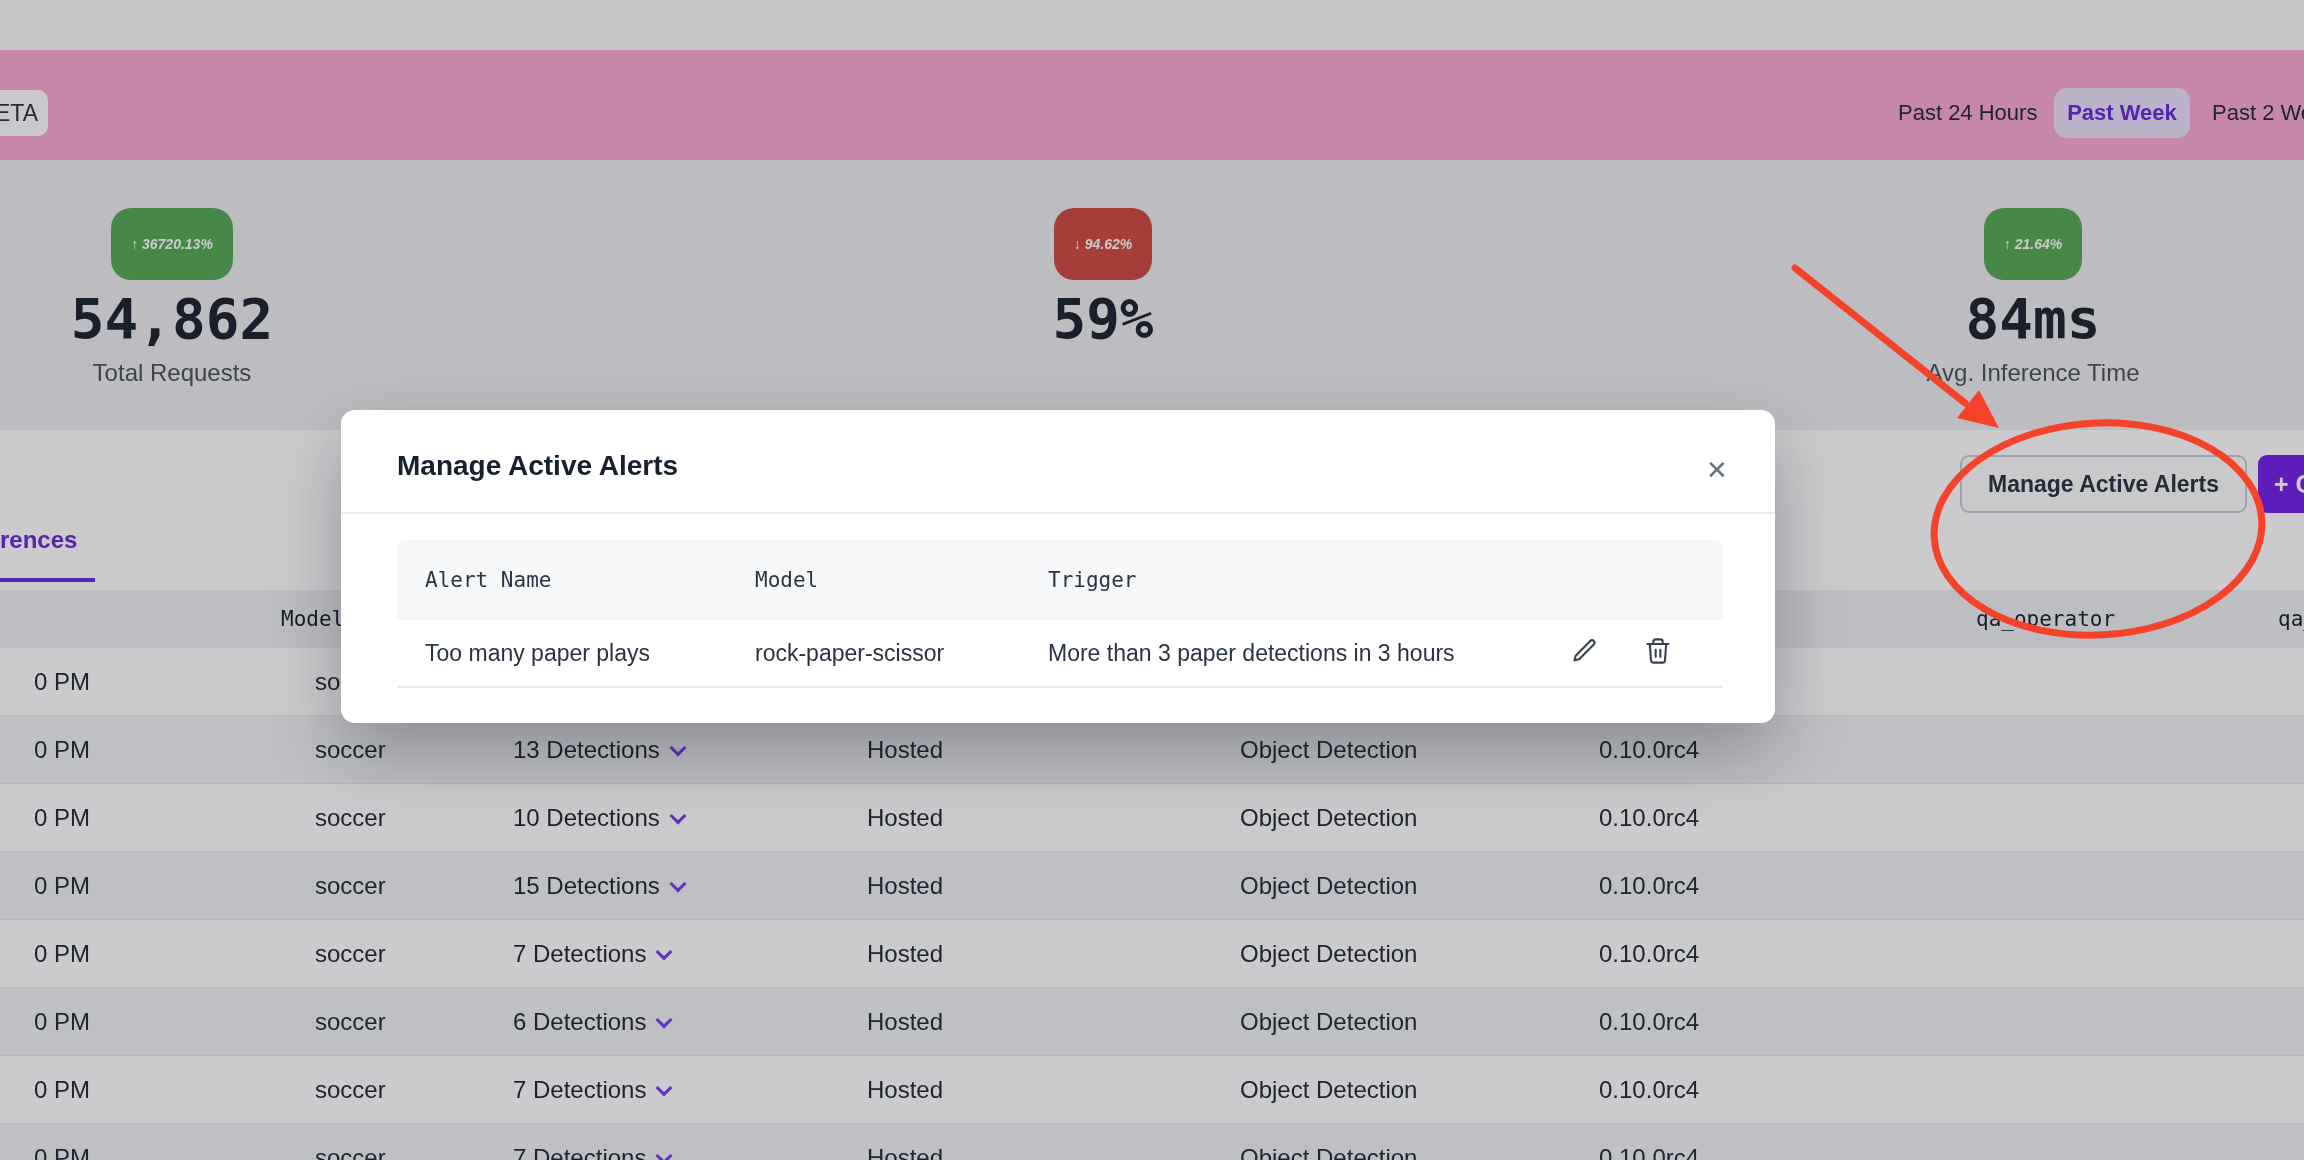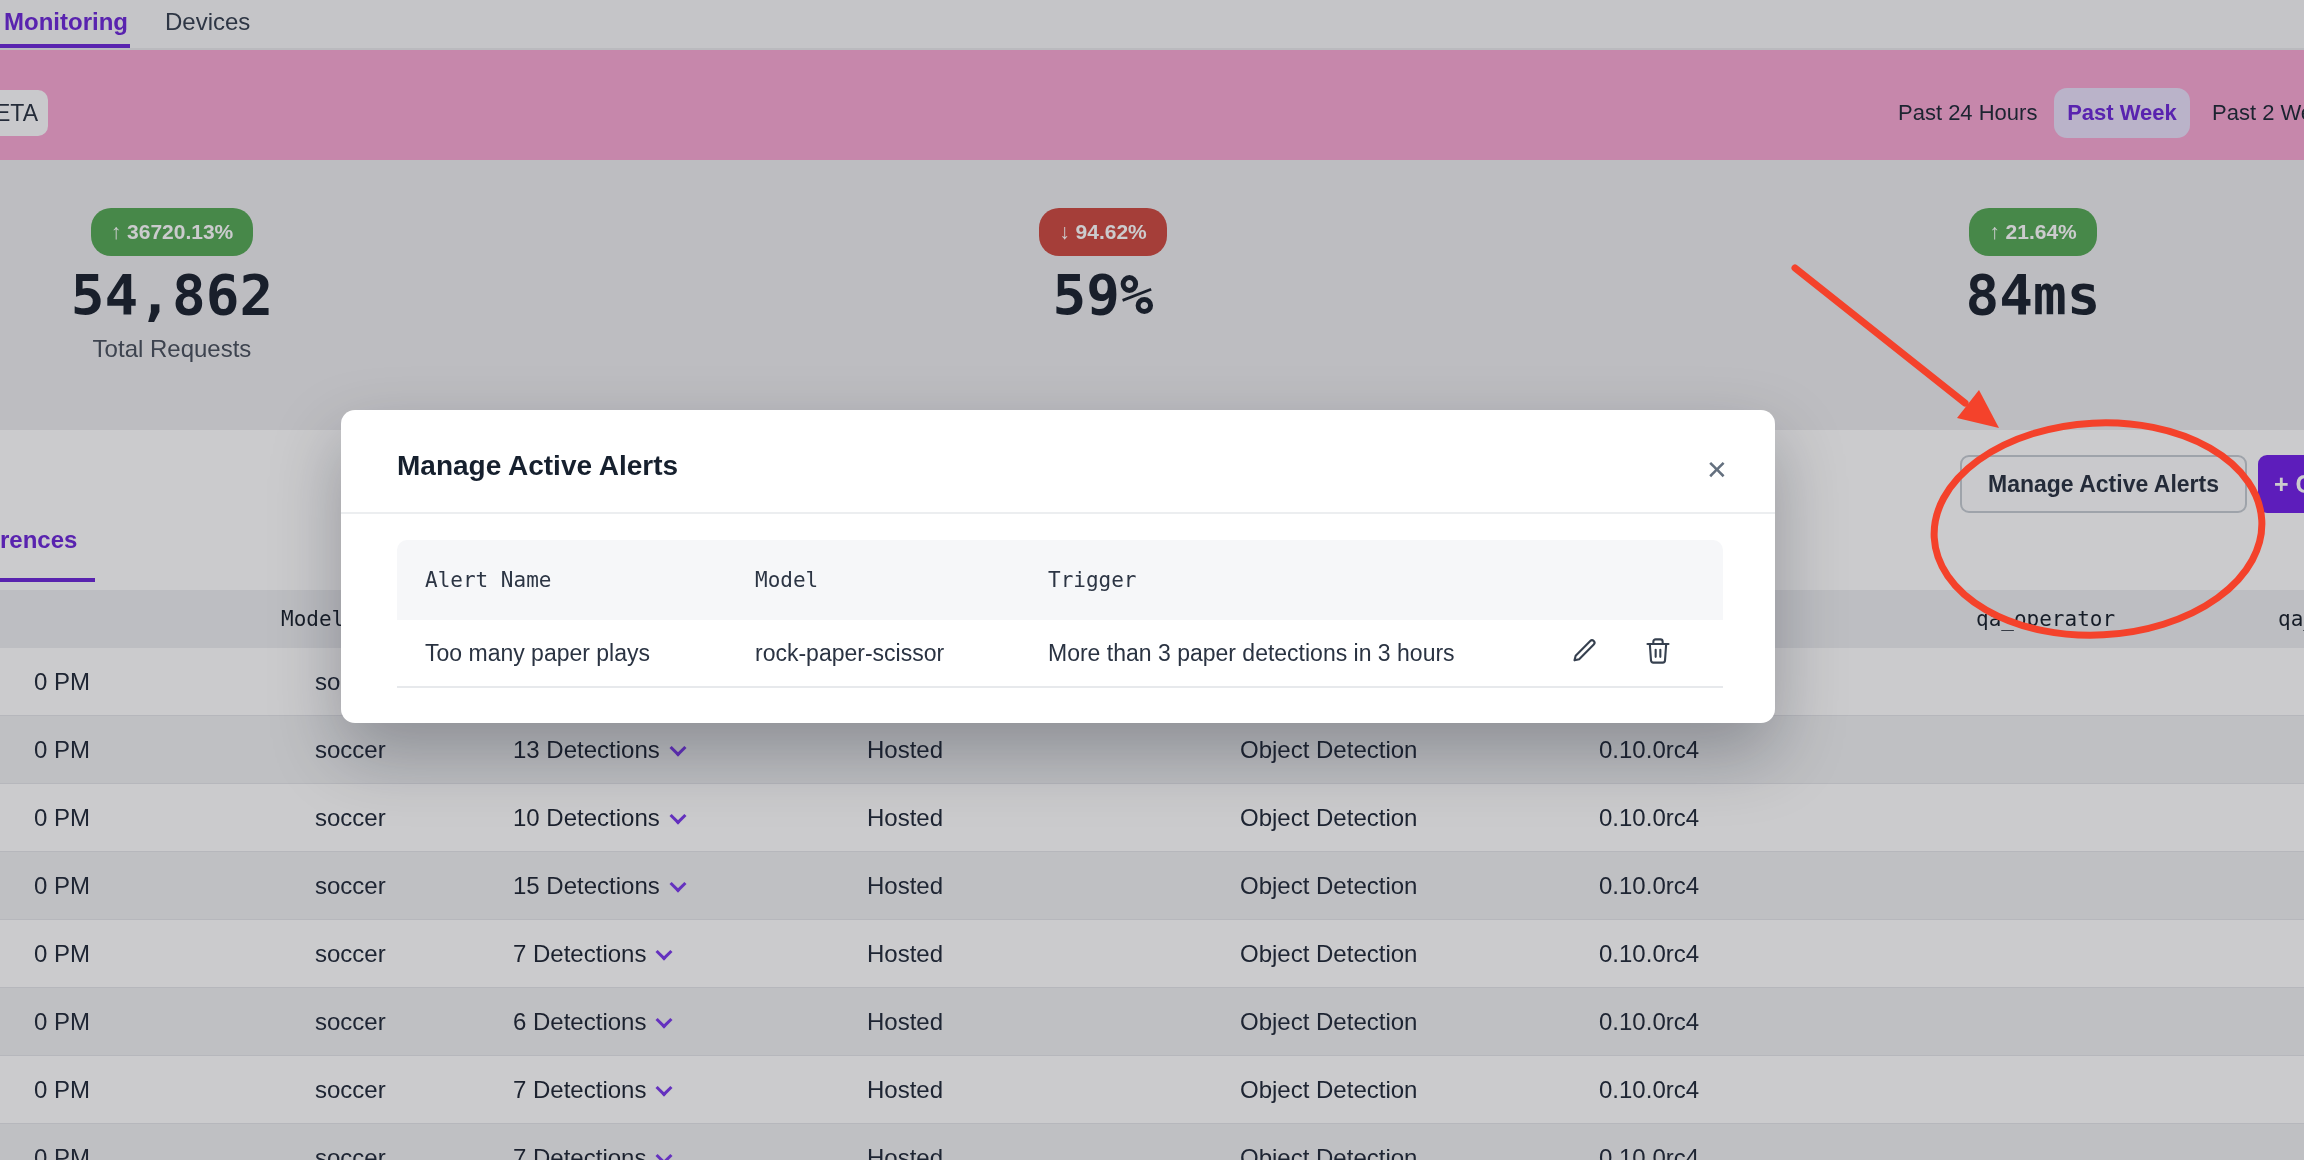--- a/index.html
+++ b/index.html
@@ -83,11 +83,6 @@
 
 <div class="screen">
 
-  <div class="abs tabbar">
-    <div class="abs tab-monitoring">Monitoring</div>
-    <div class="abs tab-underline"></div>
-    <div class="abs tab-devices">Devices</div>
-  </div>
 
   <div class="abs subheader">
     <div class="abs beta-badge">ETA</div>

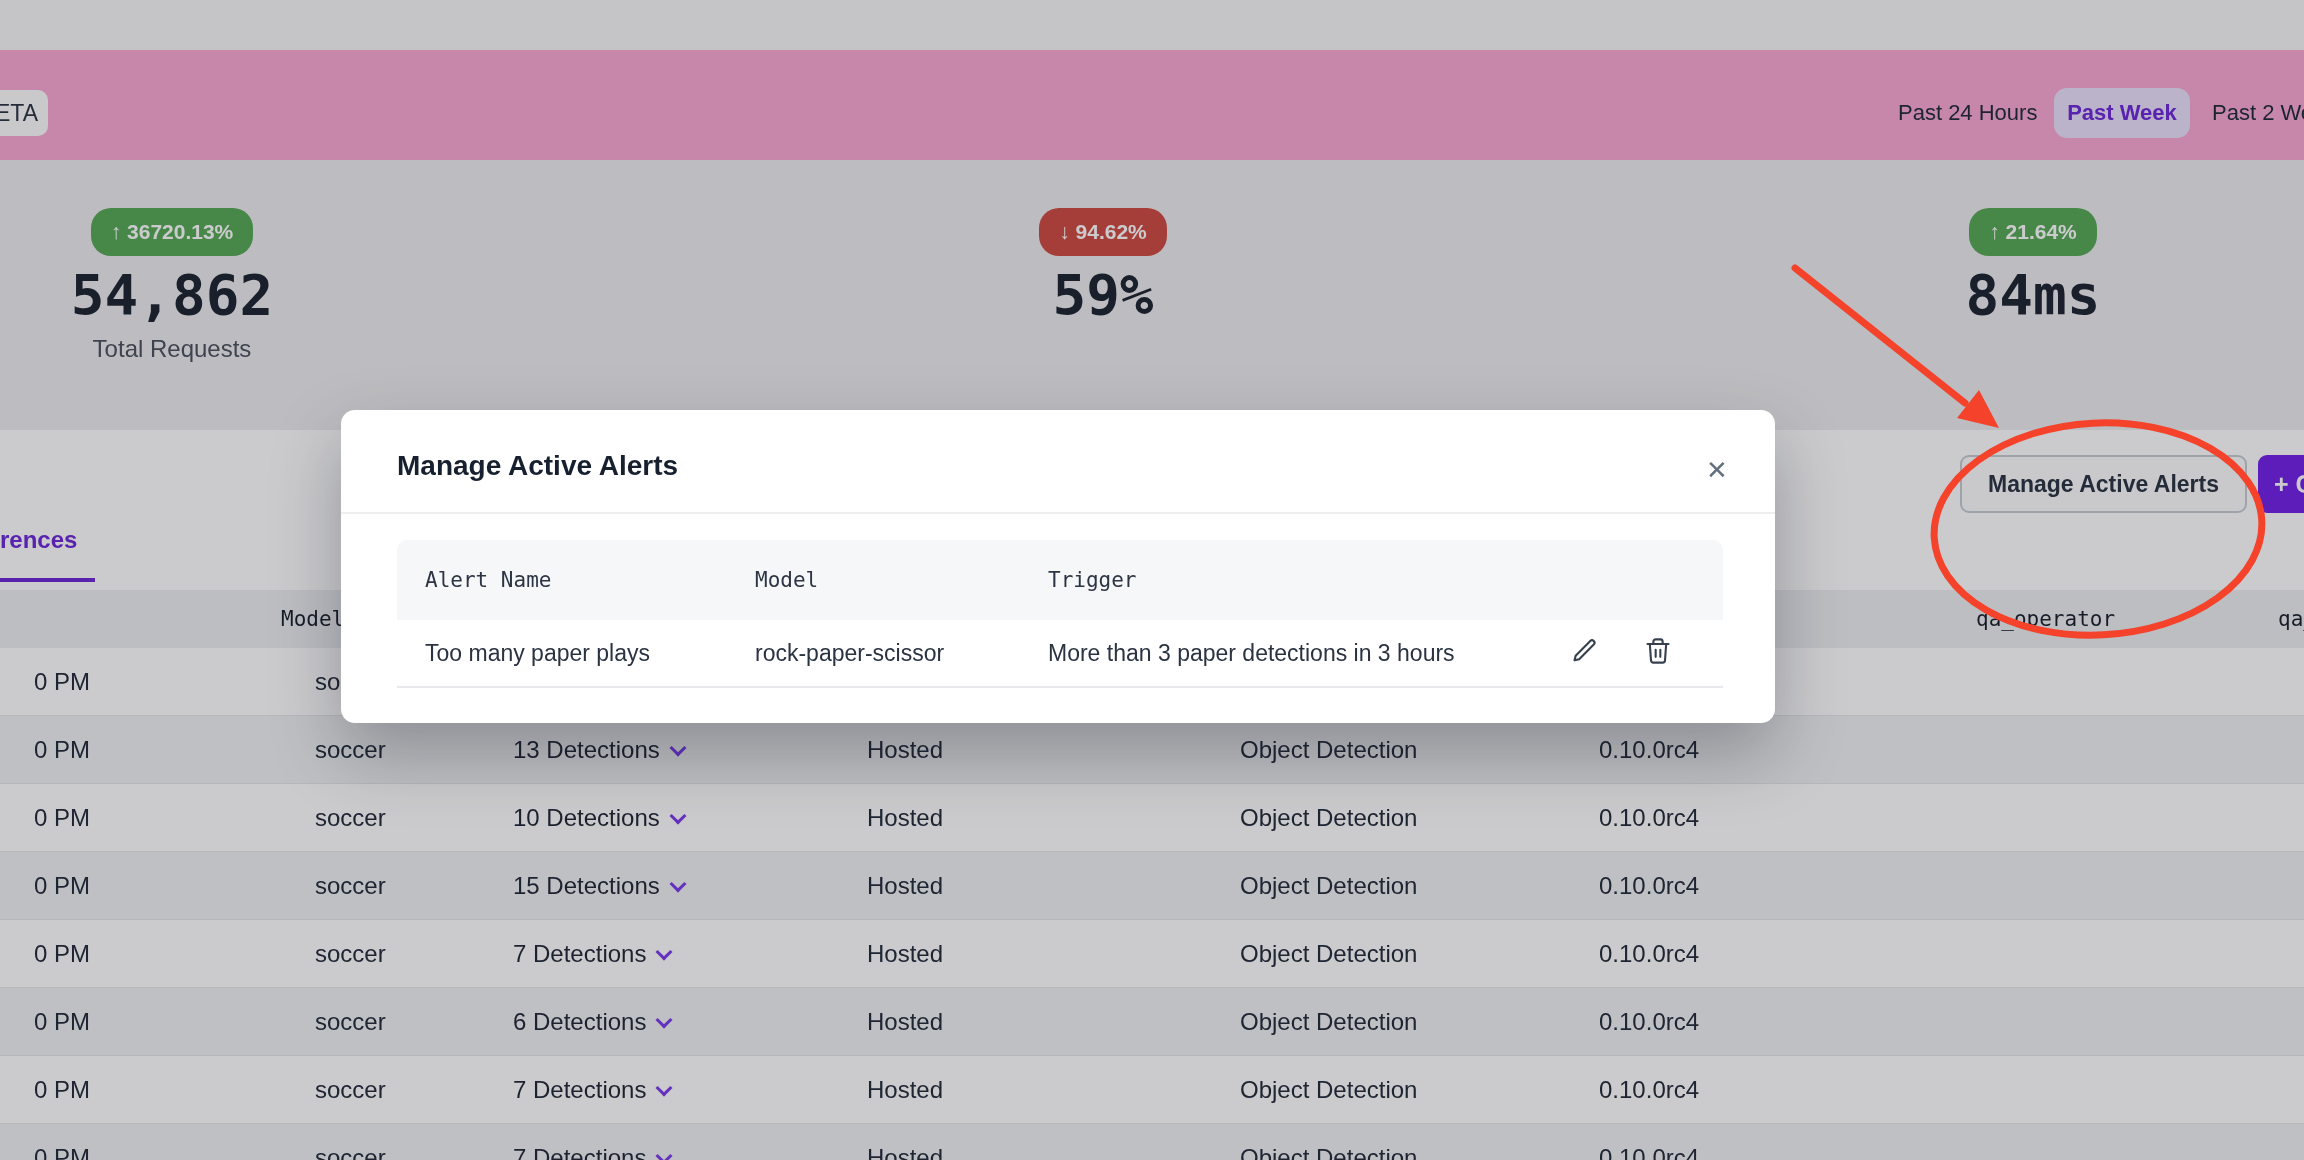--- a/index.html
+++ b/index.html
@@ -25,8 +25,8 @@
   
   .stats{left:0;top:160px;width:2304px;height:270px;background:#eeeef0;}
   .stat{position:absolute;top:48px;width:500px;text-align:center;}
-  .stat .pill{display:inline-block;height:40px;line-height:40px;border-radius:20px;padding:4px 20px;
-    color:#fff;font-size:21px;font-weight:700;}
+  .stat .pill{display:inline-block;height:40px;line-height:40px;border-radius:20px;padding:16px 20px;
+    color:#fff;font-size:14px;font-weight:700;font-style:italic;}
   .pill.up{background:#57a957;} .pill.down{background:#cf4b42;}
   .stat .num{margin-top:10px;font-size:56px;font-weight:700;color:#1b2330;line-height:1.05;
     font-family:"DejaVu Sans Mono",monospace;}

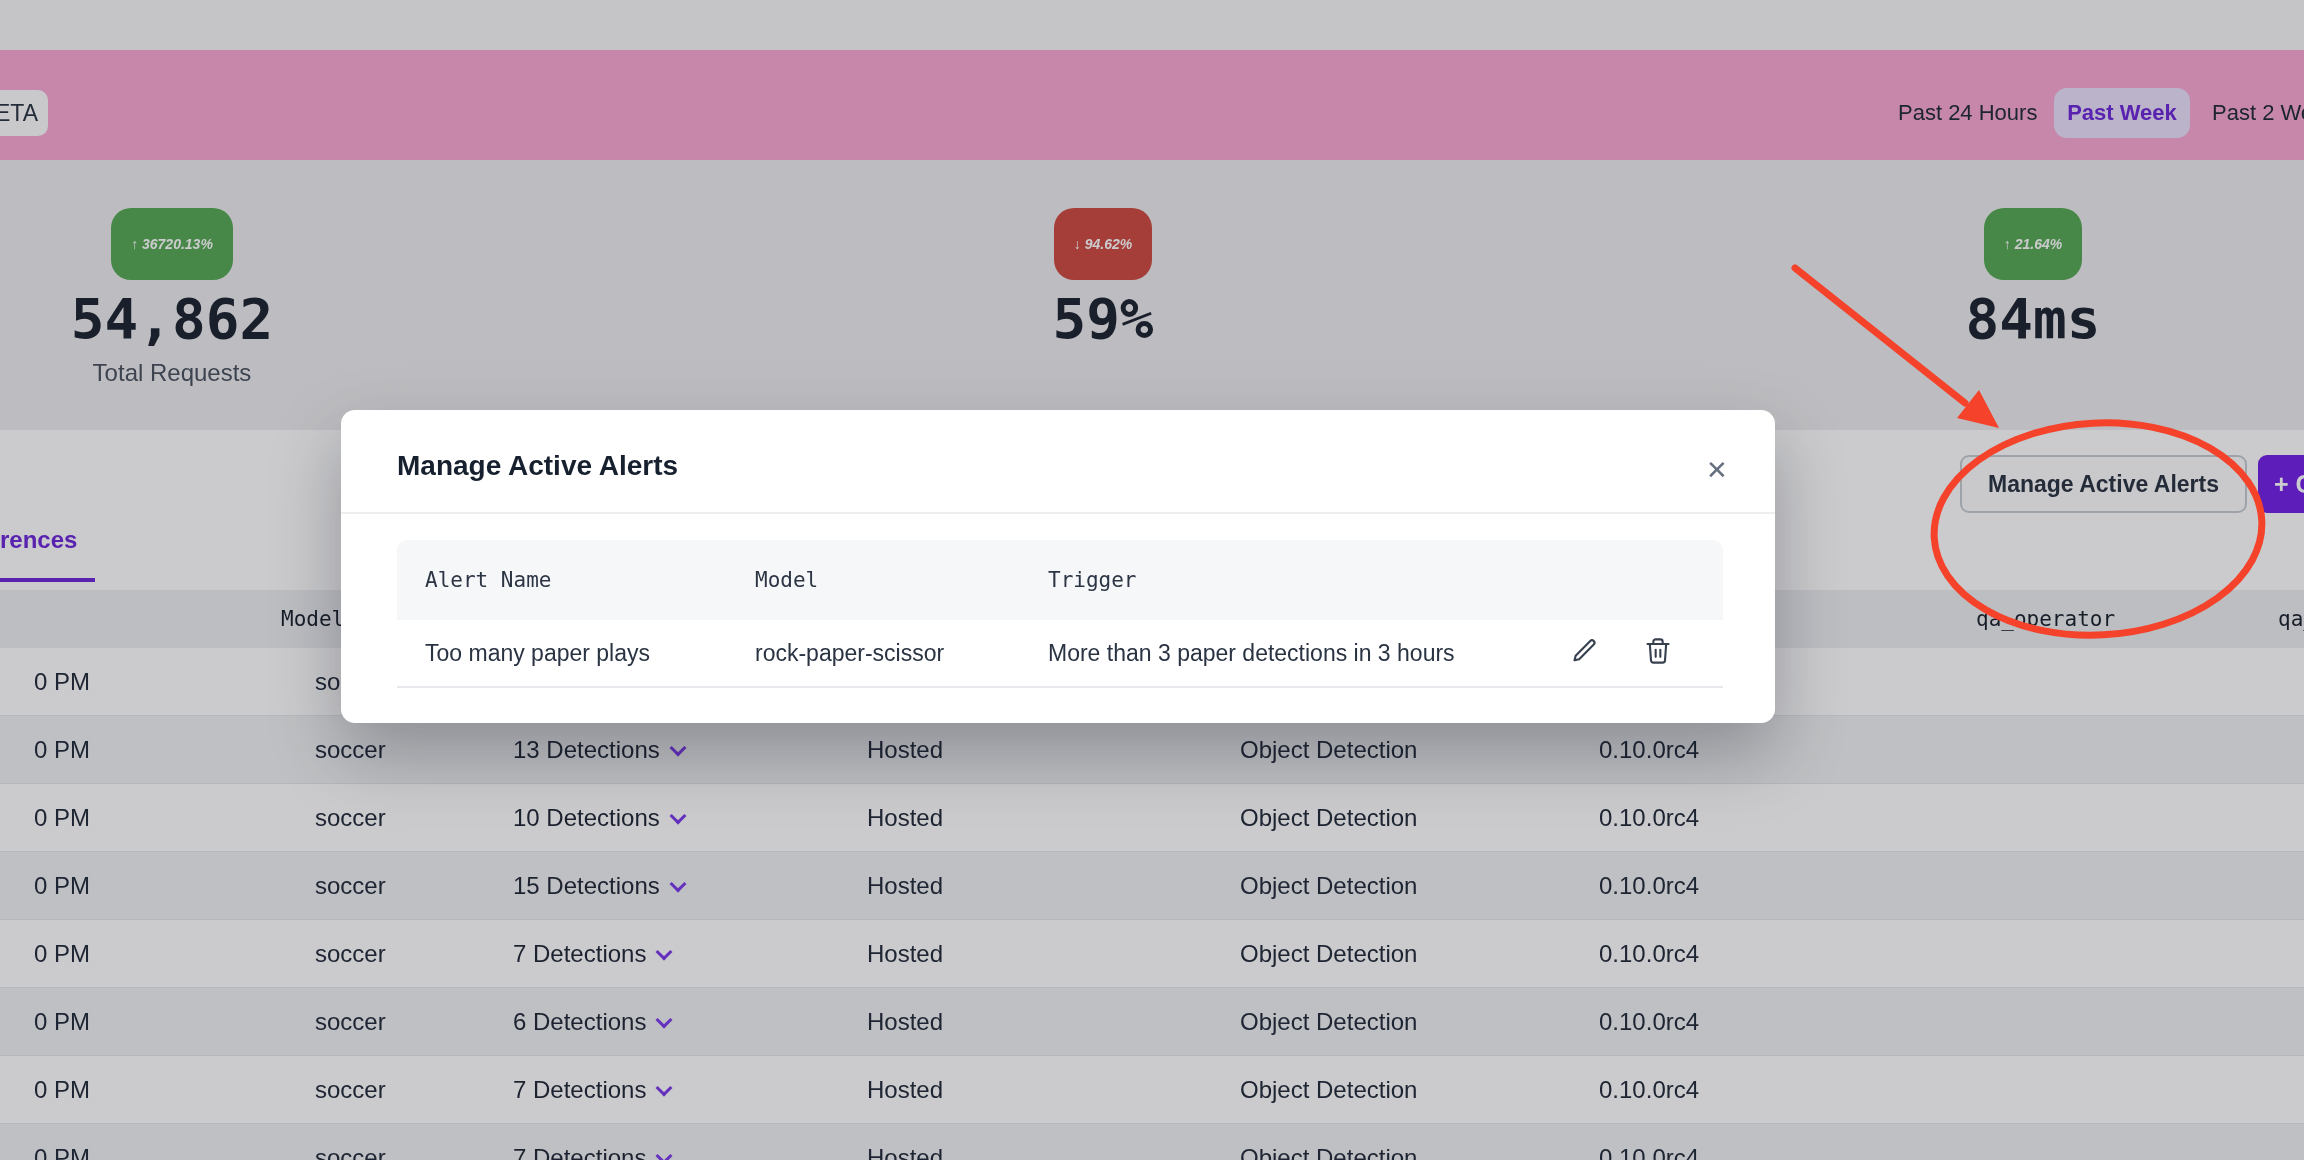--- a/index.html
+++ b/index.html
@@ -104,6 +104,7 @@
     <div class="stat stat3">
       <span class="pill up">↑ 21.64%</span>
       <div class="num">84ms</div>
+      <div class="lbl">Avg. Inference Time</div>
     </div>
   </div>
 

